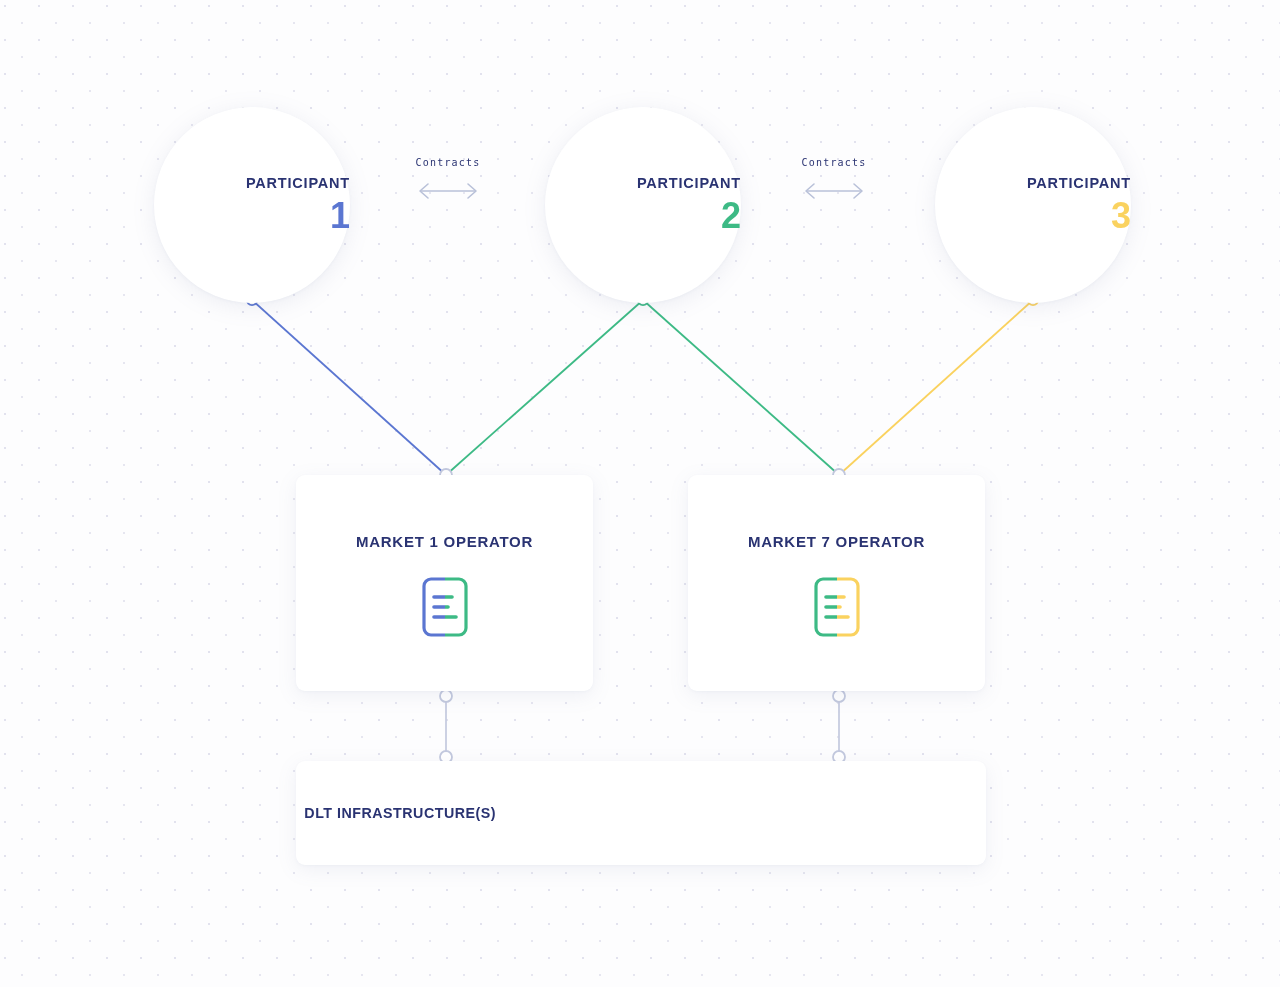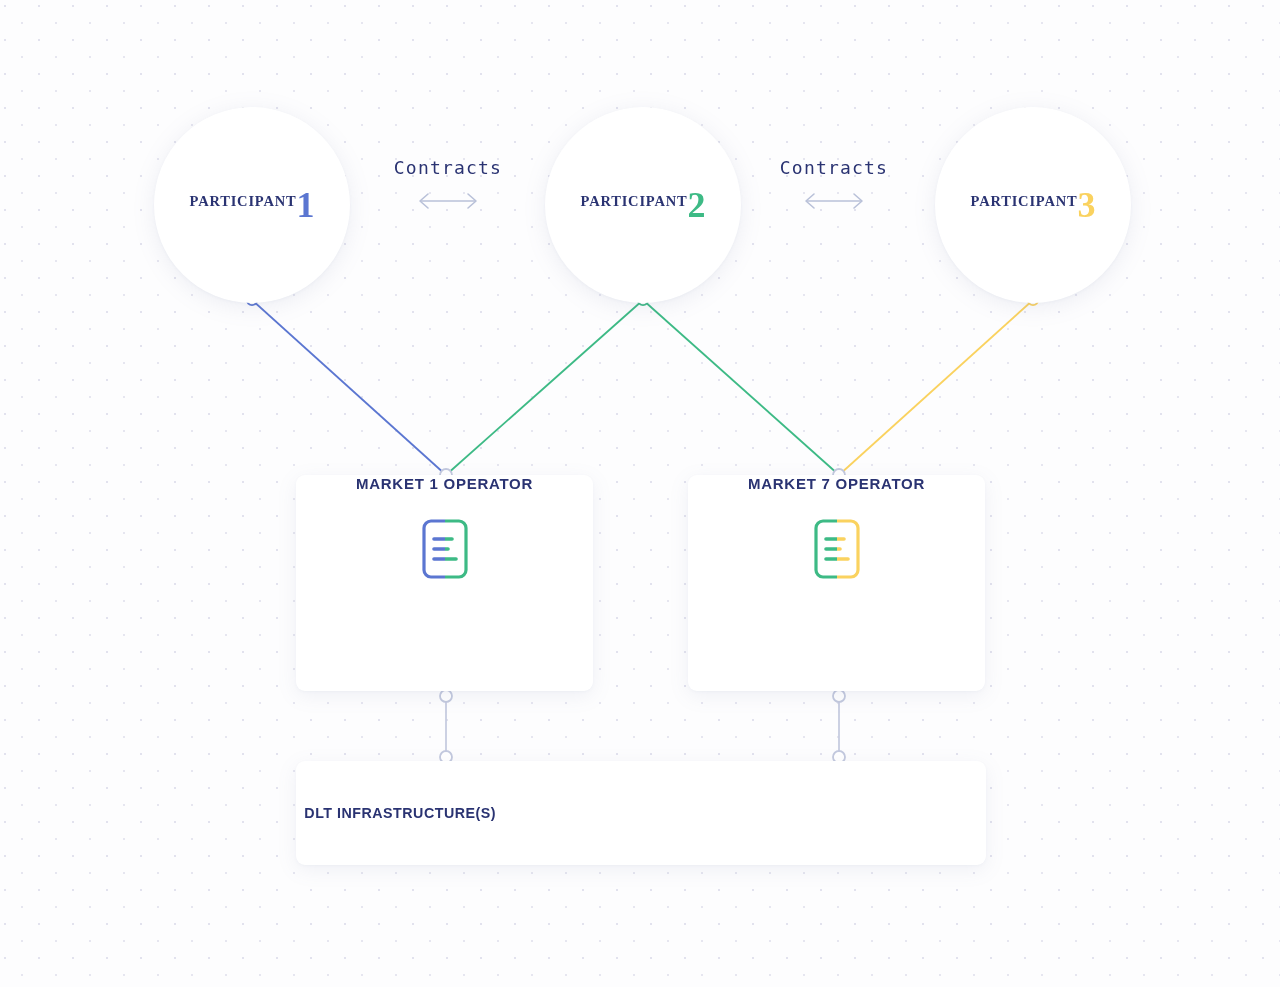--- a/index.html
+++ b/index.html
@@ -84,7 +84,7 @@
   .c2 { left: 754px; top: 157px; }
   .contracts-label {
     font-family: "DejaVu Sans Mono", "Liberation Mono", monospace;
-    font-size: 18px;
+    font-size: 10px;
     color: #2a3372;
     letter-spacing: 1.2px;
     margin-bottom: 13px;

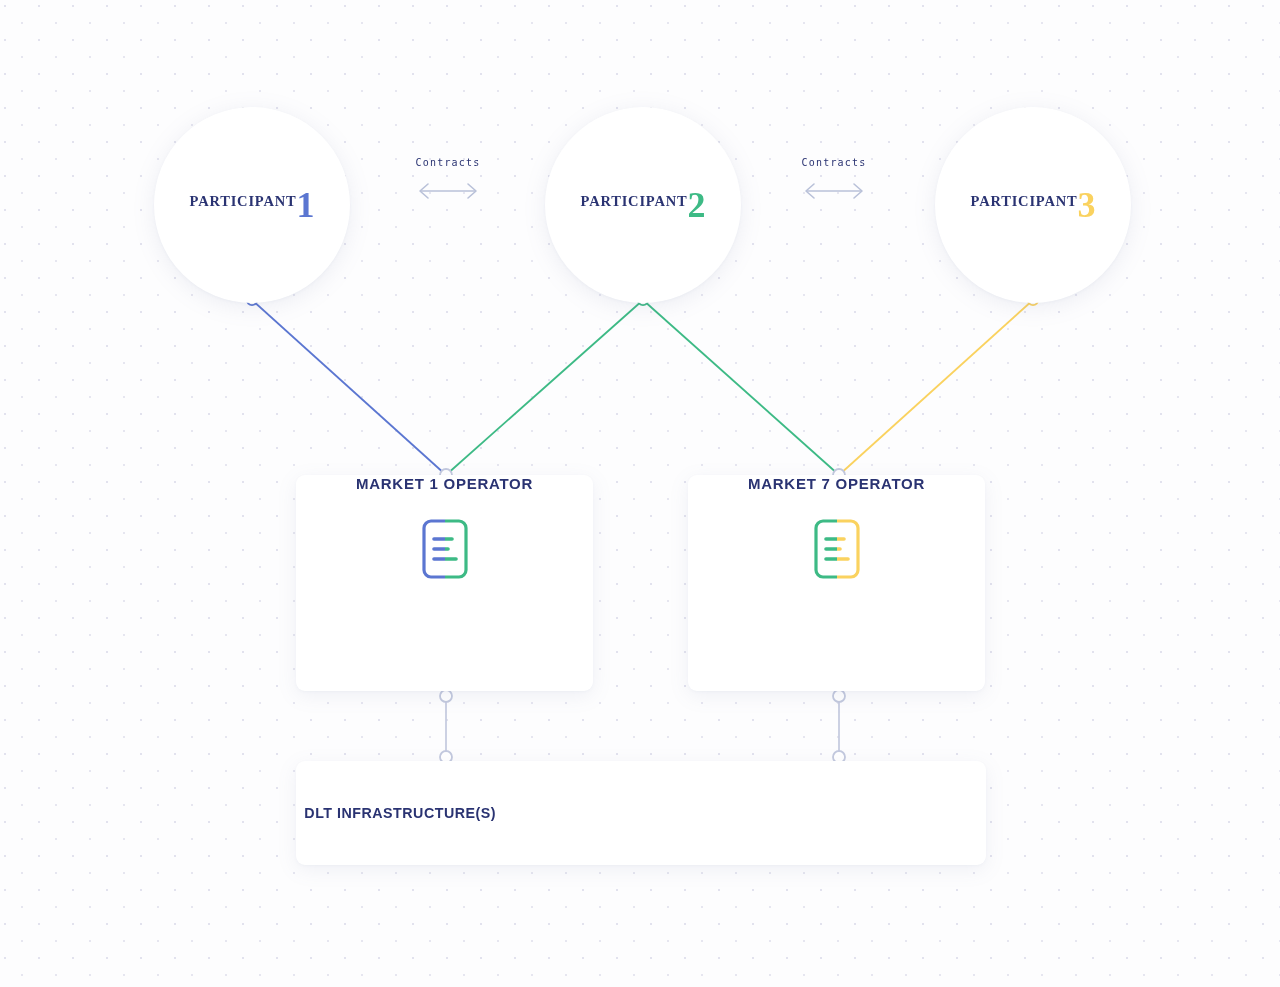--- a/index.html
+++ b/index.html
@@ -49,10 +49,9 @@
     box-shadow: 0 4px 22px rgba(120, 130, 170, 0.13),
                 0 1px 3px rgba(120, 130, 170, 0.06);
     display: flex;
-    flex-direction: row;
-    align-items: center;
+    flex-direction: column;
+    align-items: flex-end;
     justify-content: center;
-    font-family: Liberation Serif, serif;
   }
   .p-label {
     font-size: 14.5px;

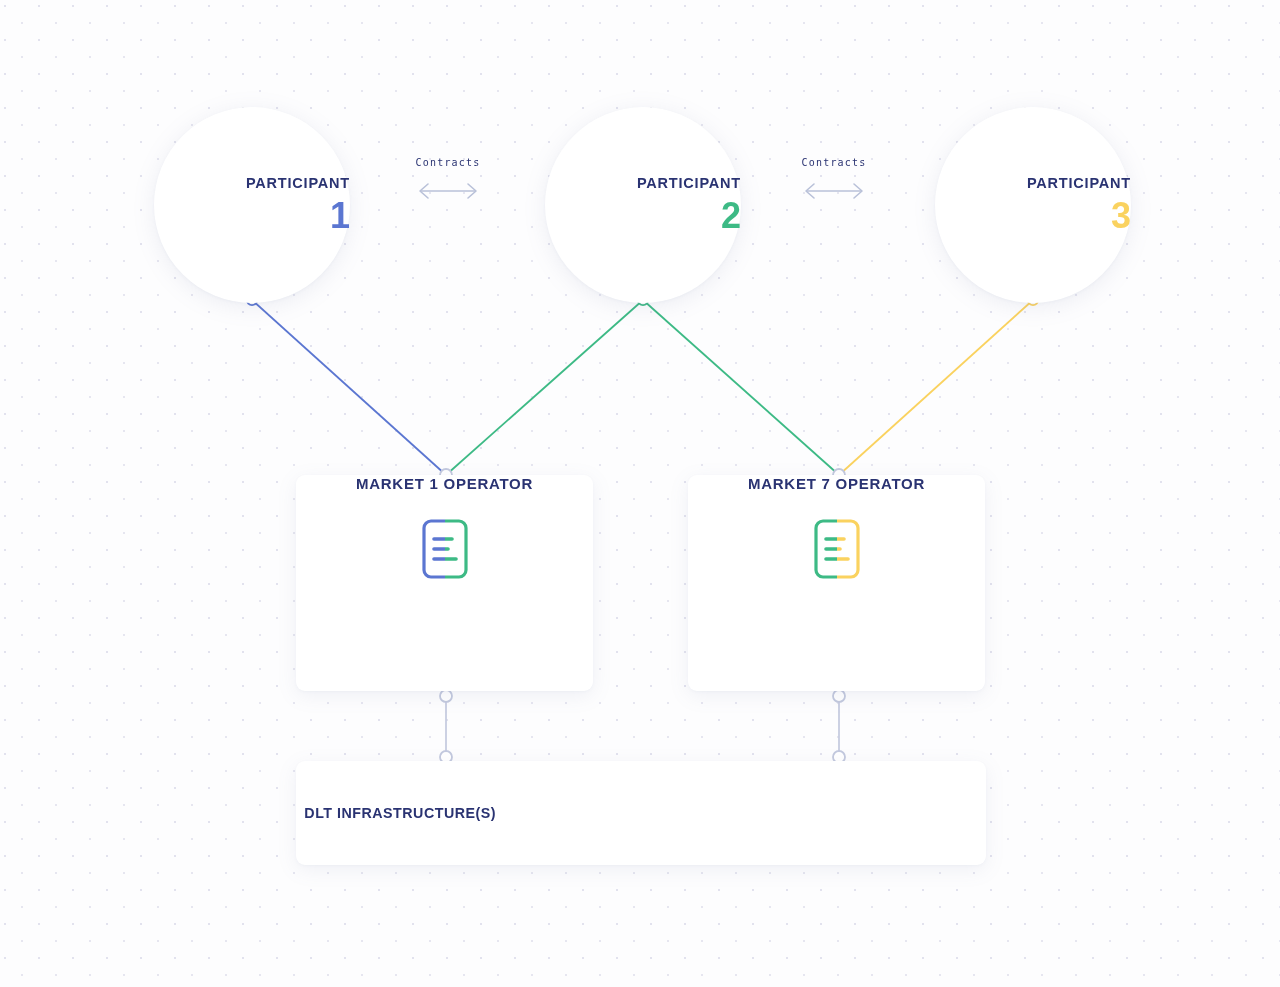--- a/index.html
+++ b/index.html
@@ -112,6 +112,7 @@
     font-weight: bold;
     letter-spacing: 0.75px;
     color: #2a3372;
+    margin-top: 58px;
   }
   .card-icon {
     margin-top: 26px;

